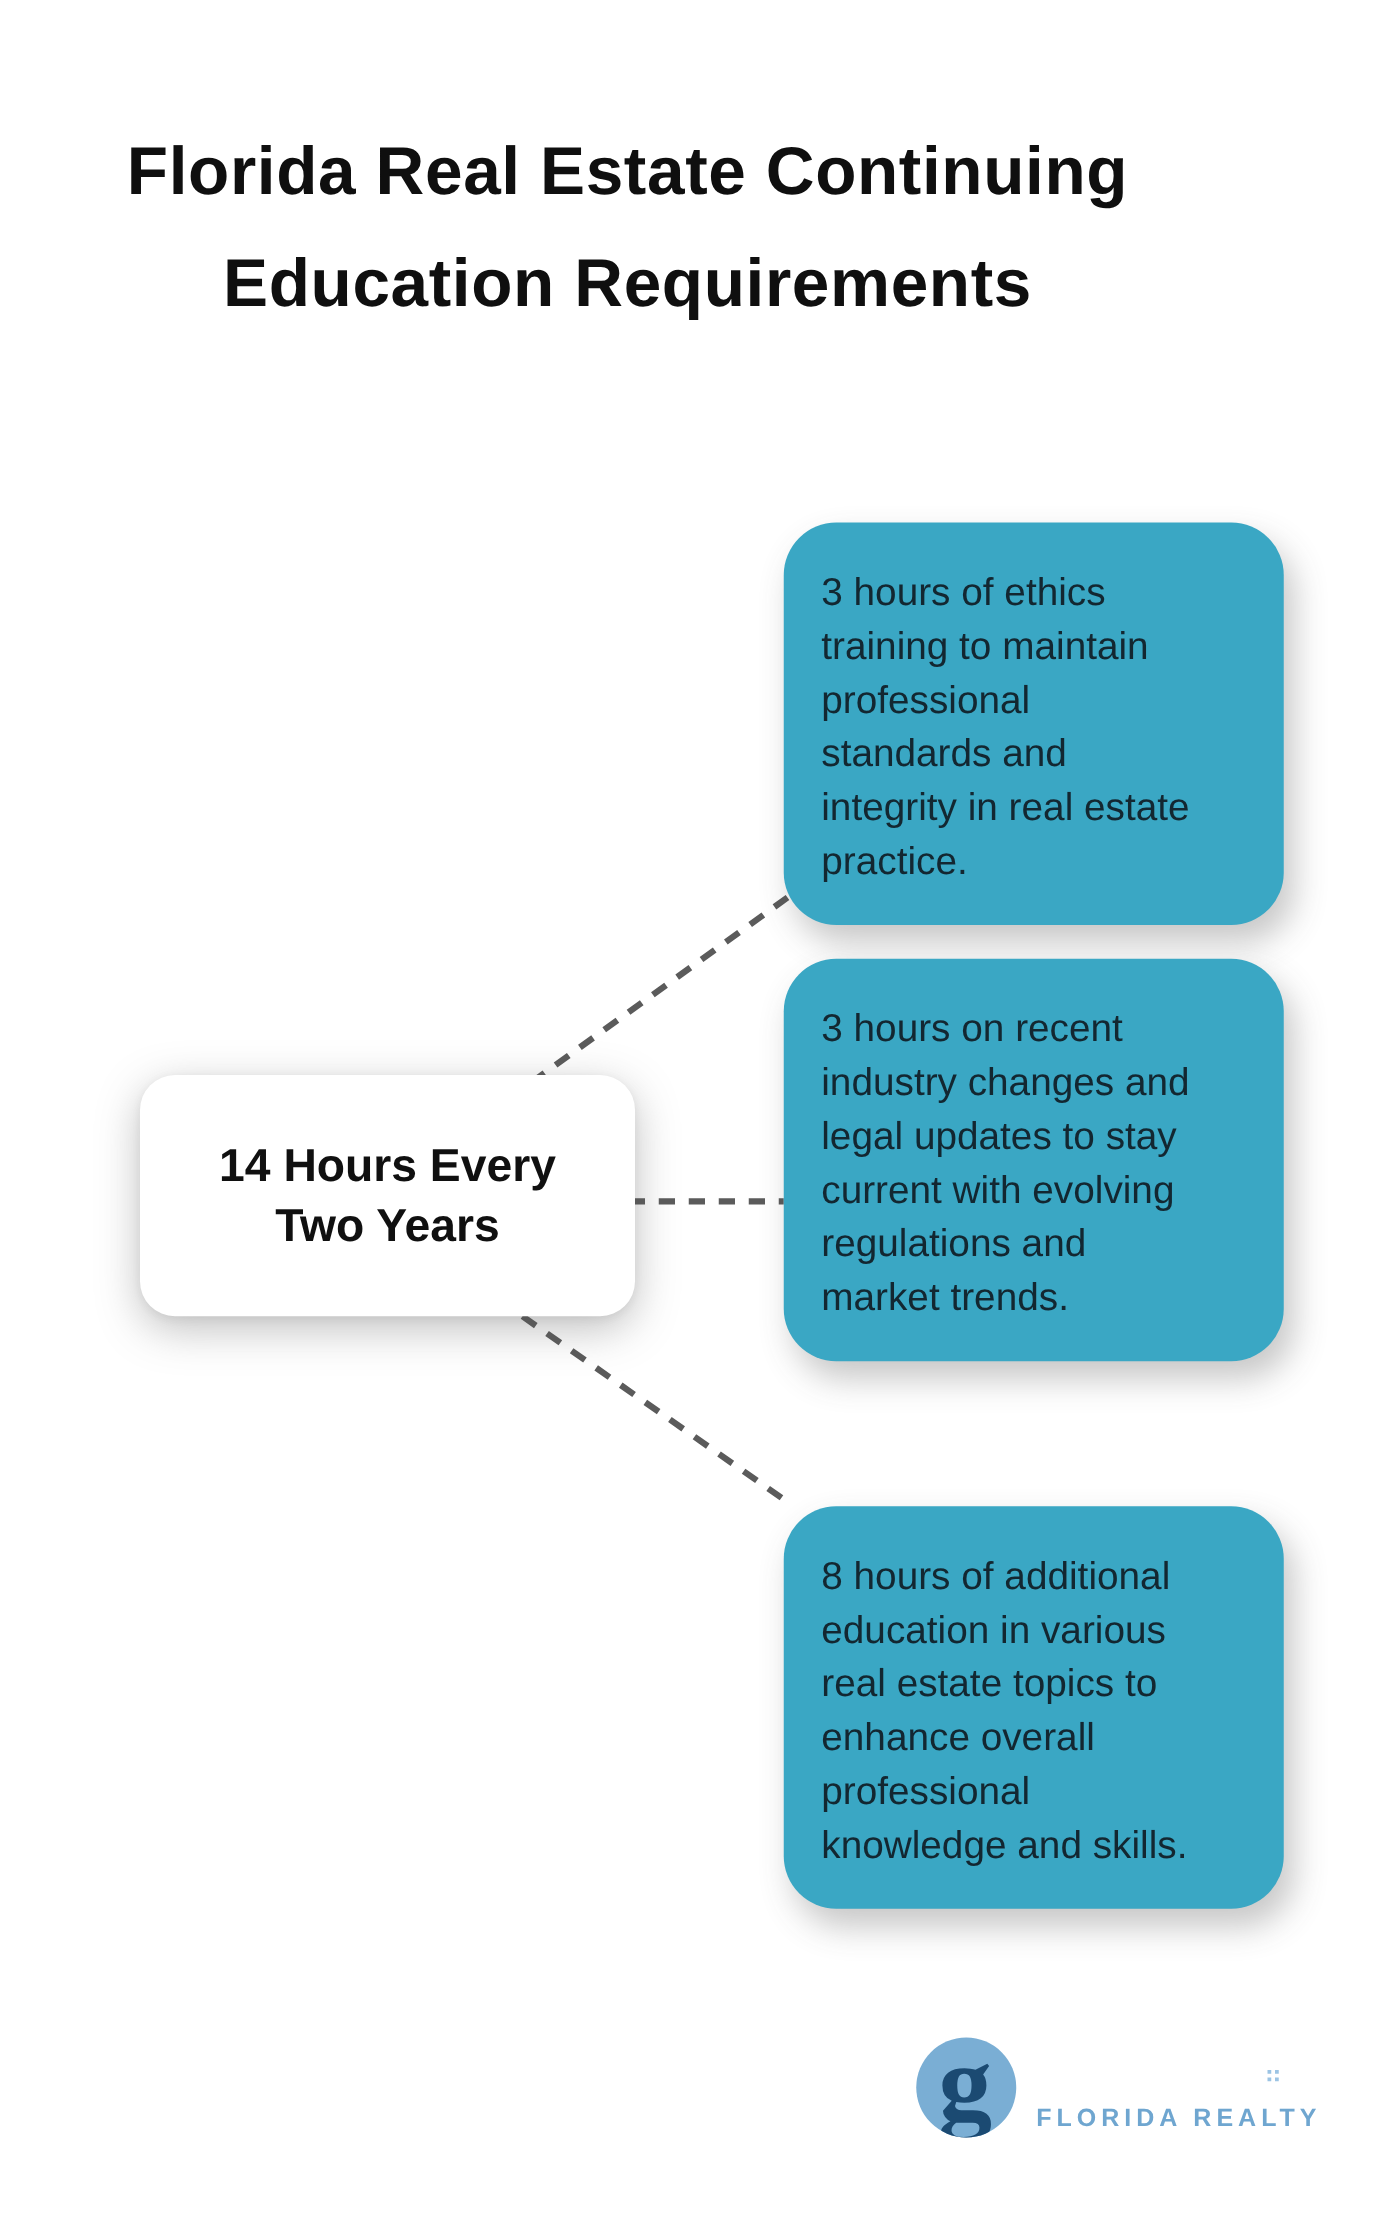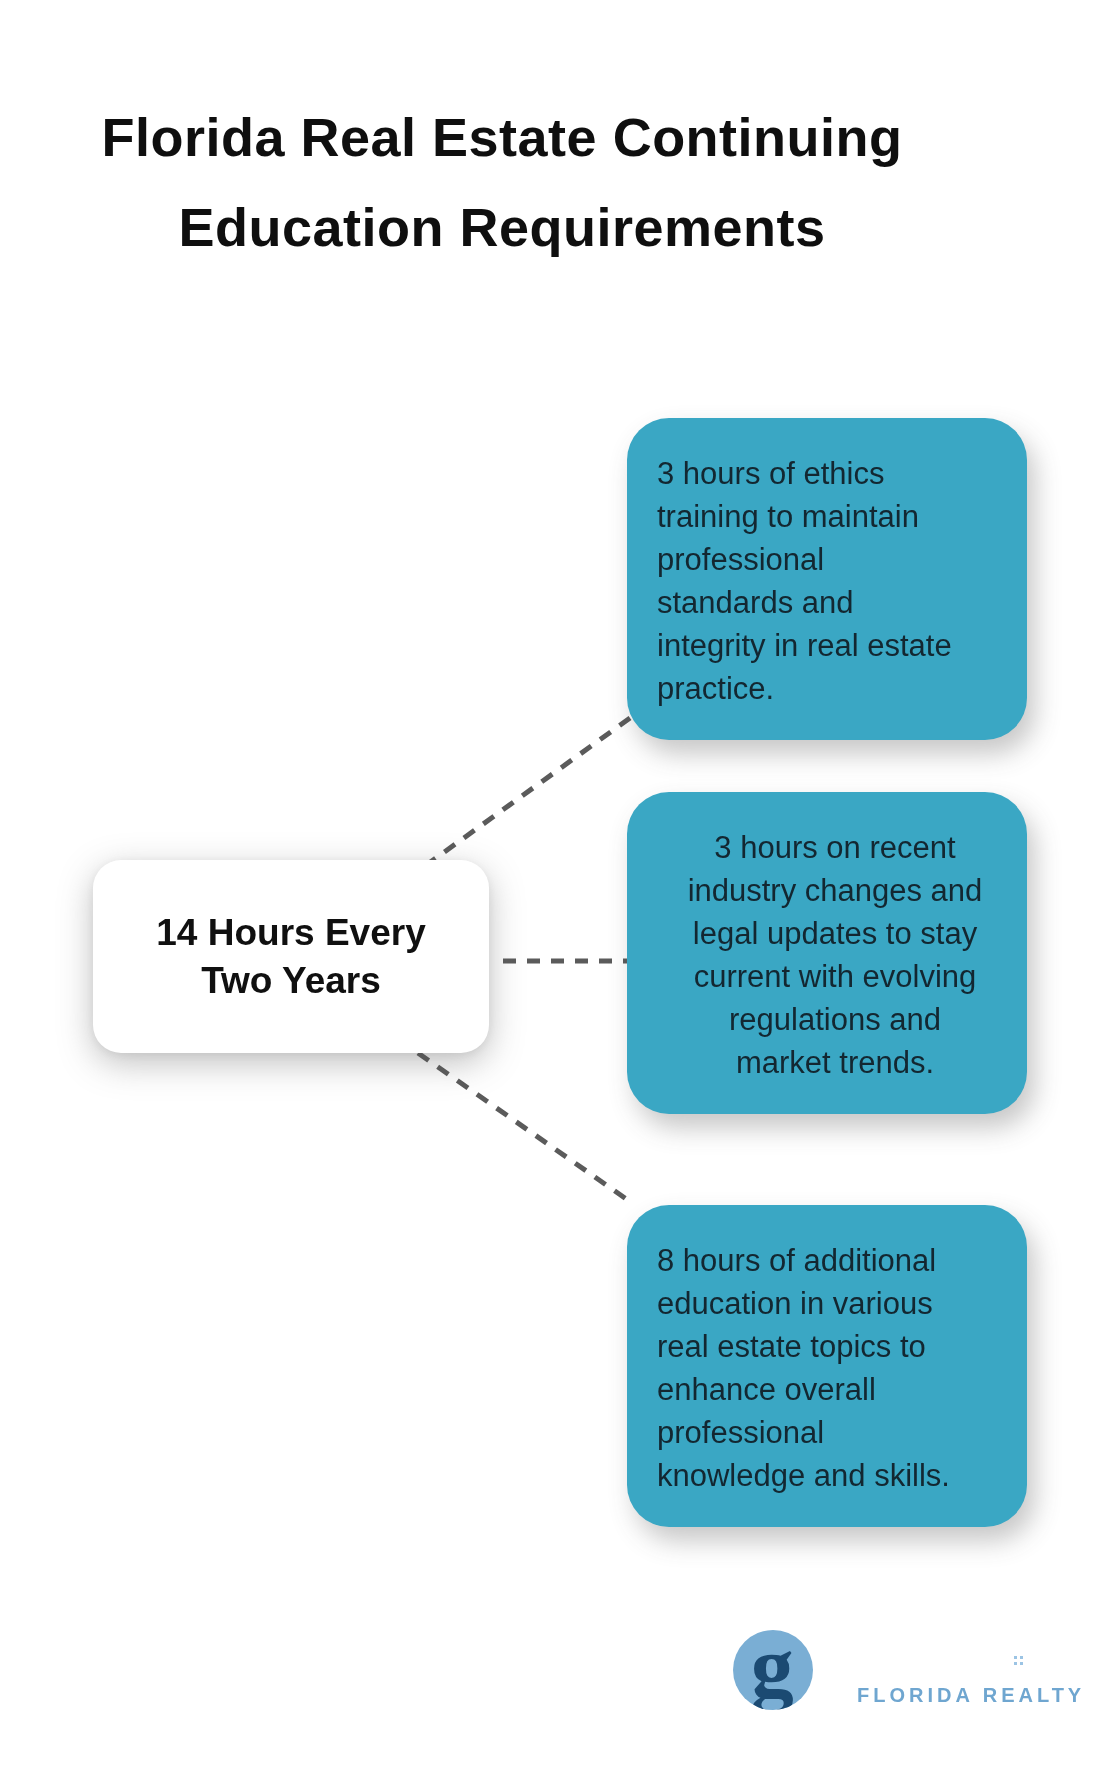--- a/index.html
+++ b/index.html
@@ -33,7 +33,7 @@
     white-space:pre-line;
   }
   .branch-1{ top:418px; }
-  .branch-2{ top:792px;text-align:center; }
+  .branch-2{ top:767px; }
   .branch-3{ top:1187px;margin-top:18px; }
 
   .logo{ position:absolute; left:733px; top:1626px; width:330px; height:90px; }

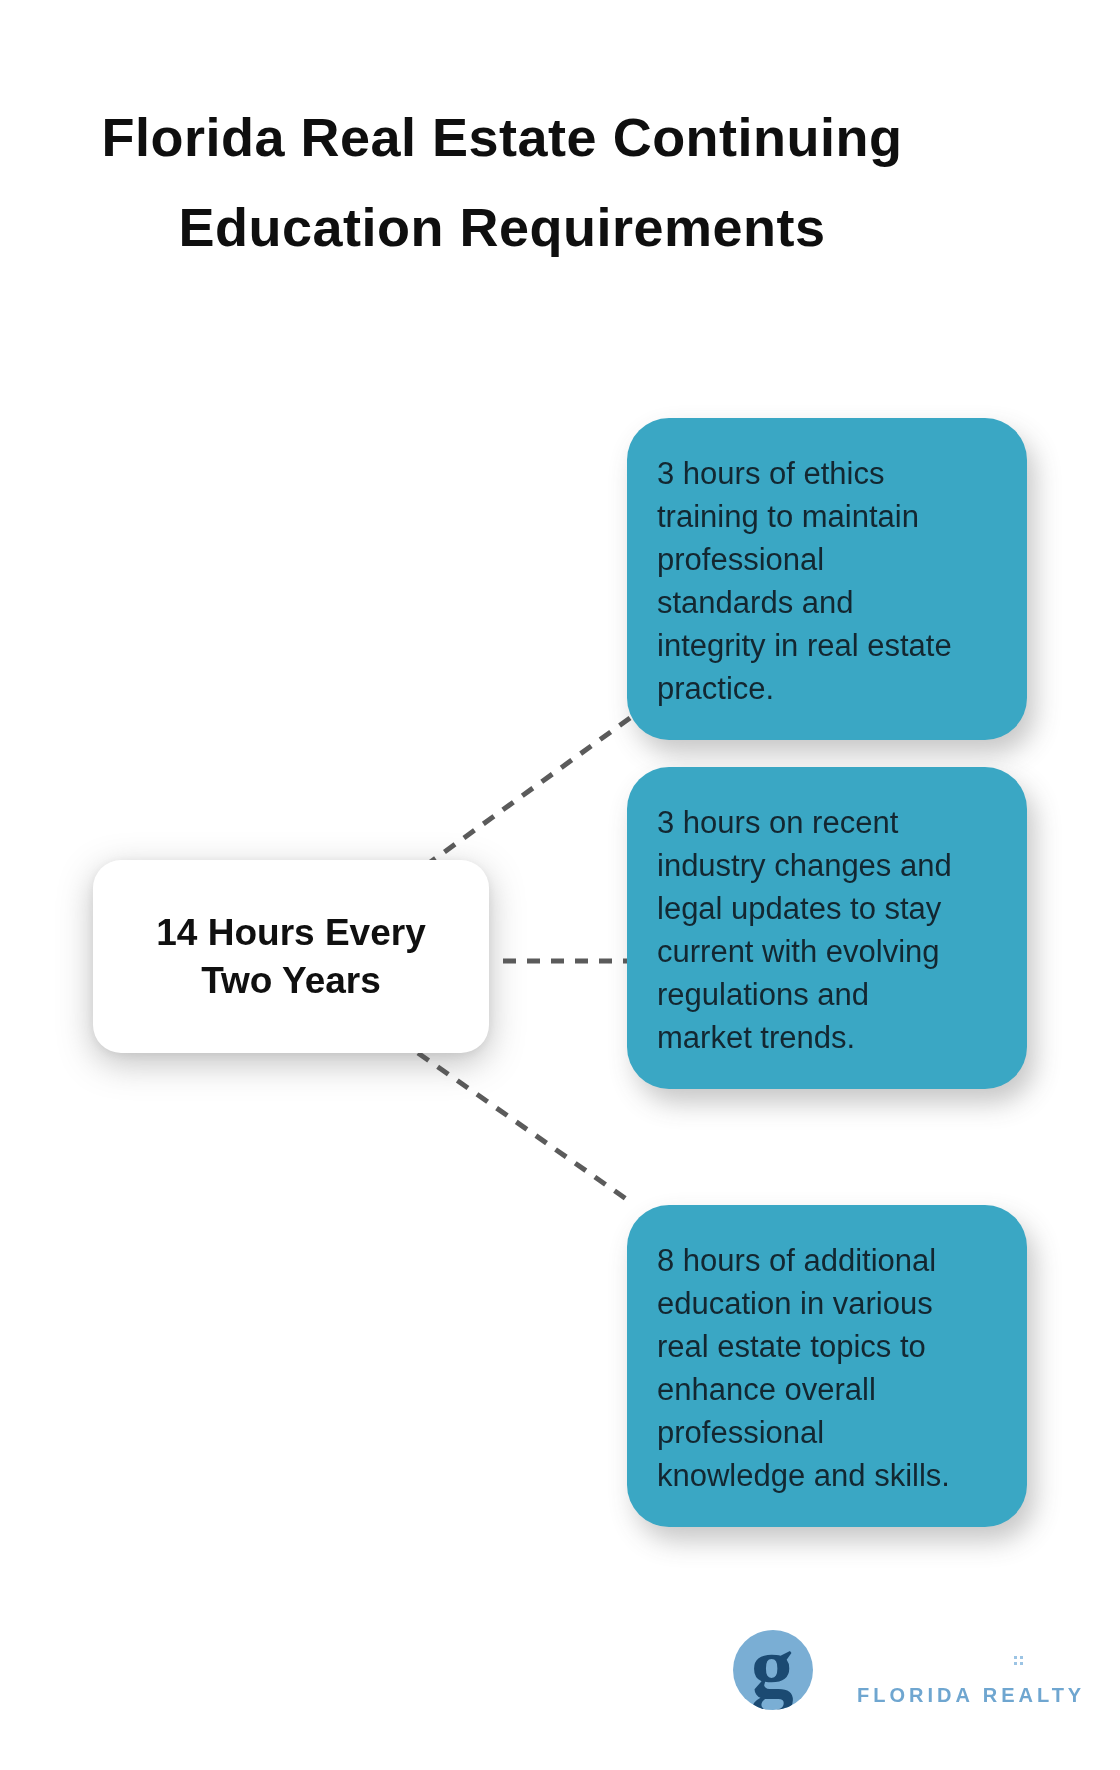--- a/index.html
+++ b/index.html
@@ -16,7 +16,7 @@
   .connectors{ position:absolute; left:0; top:0; width:1120px; height:1770px; }
 
   .center-node{
-    position:absolute; left:93px; top:860px; width:396px; height:193px;
+    position:absolute; left:112px; top:860px; width:396px; height:193px;
     background:#ffffff; border-radius:28px;
     box-shadow:0 10px 34px rgba(90,90,90,0.38), 0 2px 8px rgba(0,0,0,0.06);
     display:flex; align-items:center; justify-content:center;

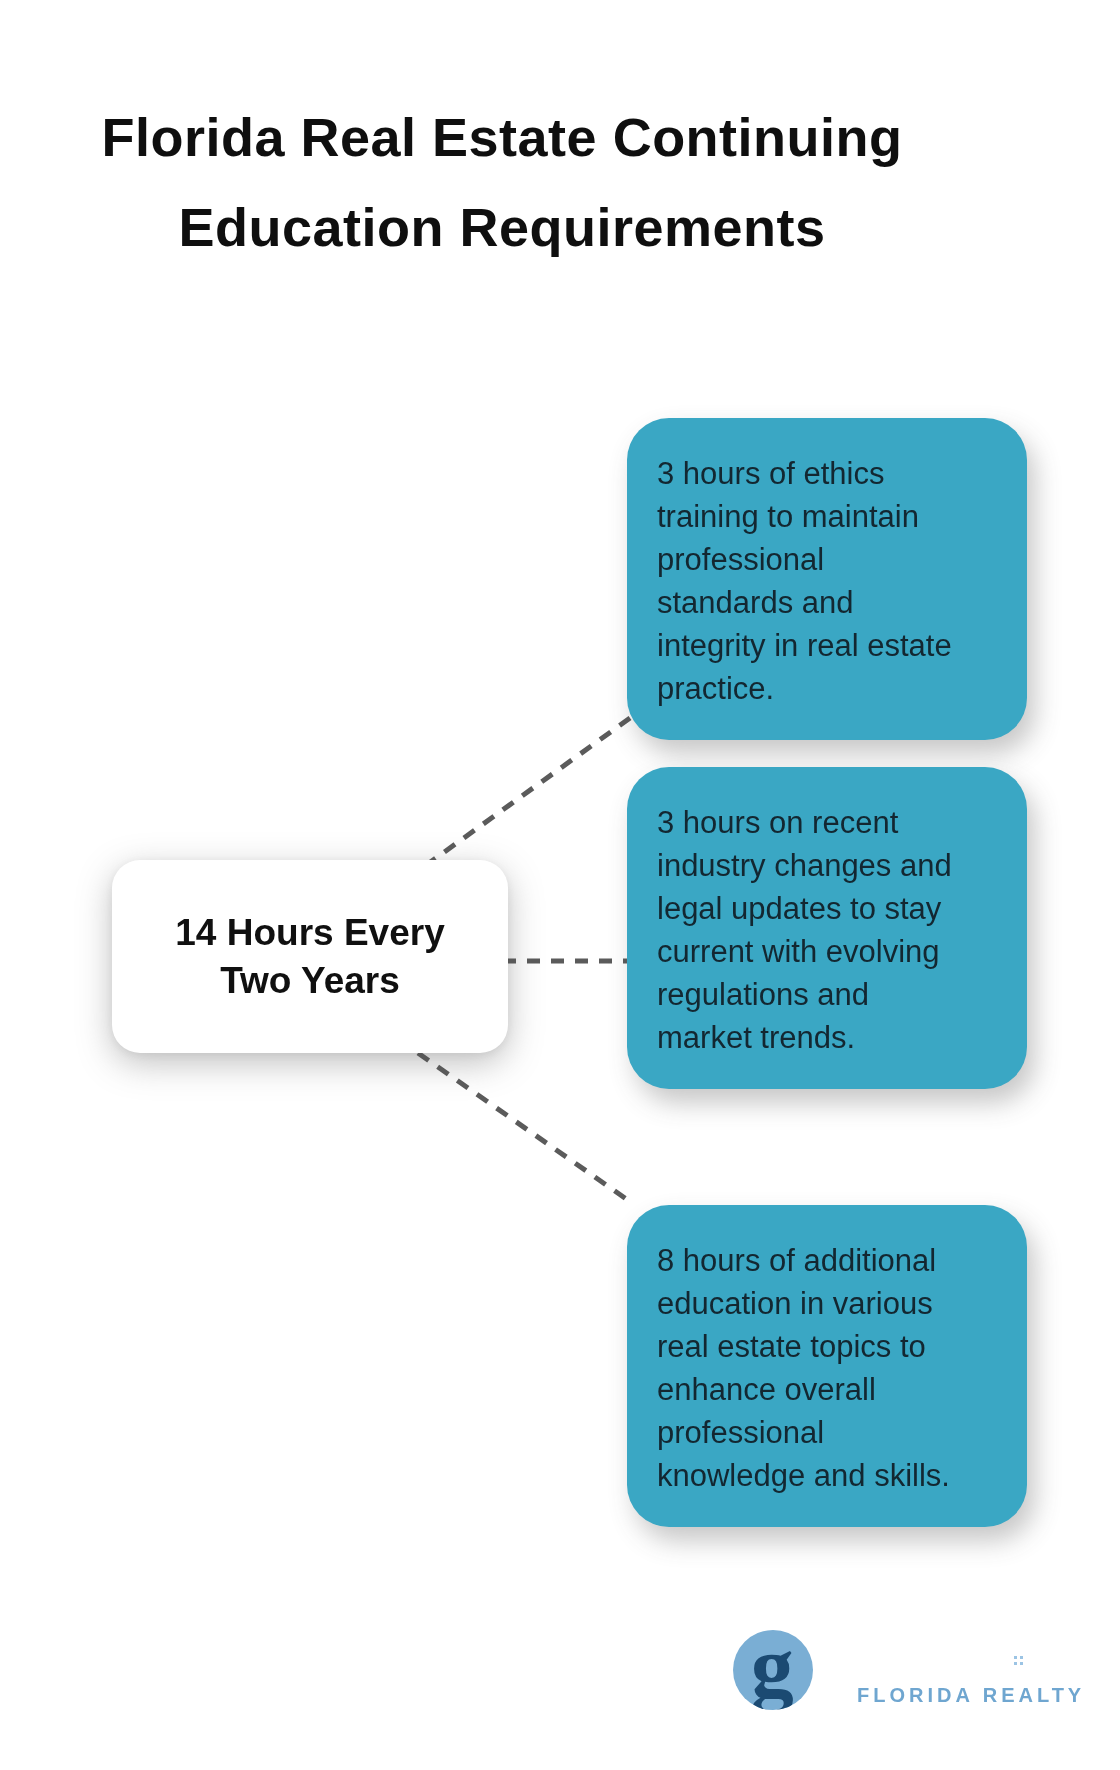--- a/index.html
+++ b/index.html
@@ -60,7 +60,6 @@
     position:absolute; left:96px; top:58px;
     font-weight:bold; font-size:20px; letter-spacing:4px; color:#6FA6D0;
     white-space:nowrap;
-    margin-left:28px;
   }
 </style>
 </head>

